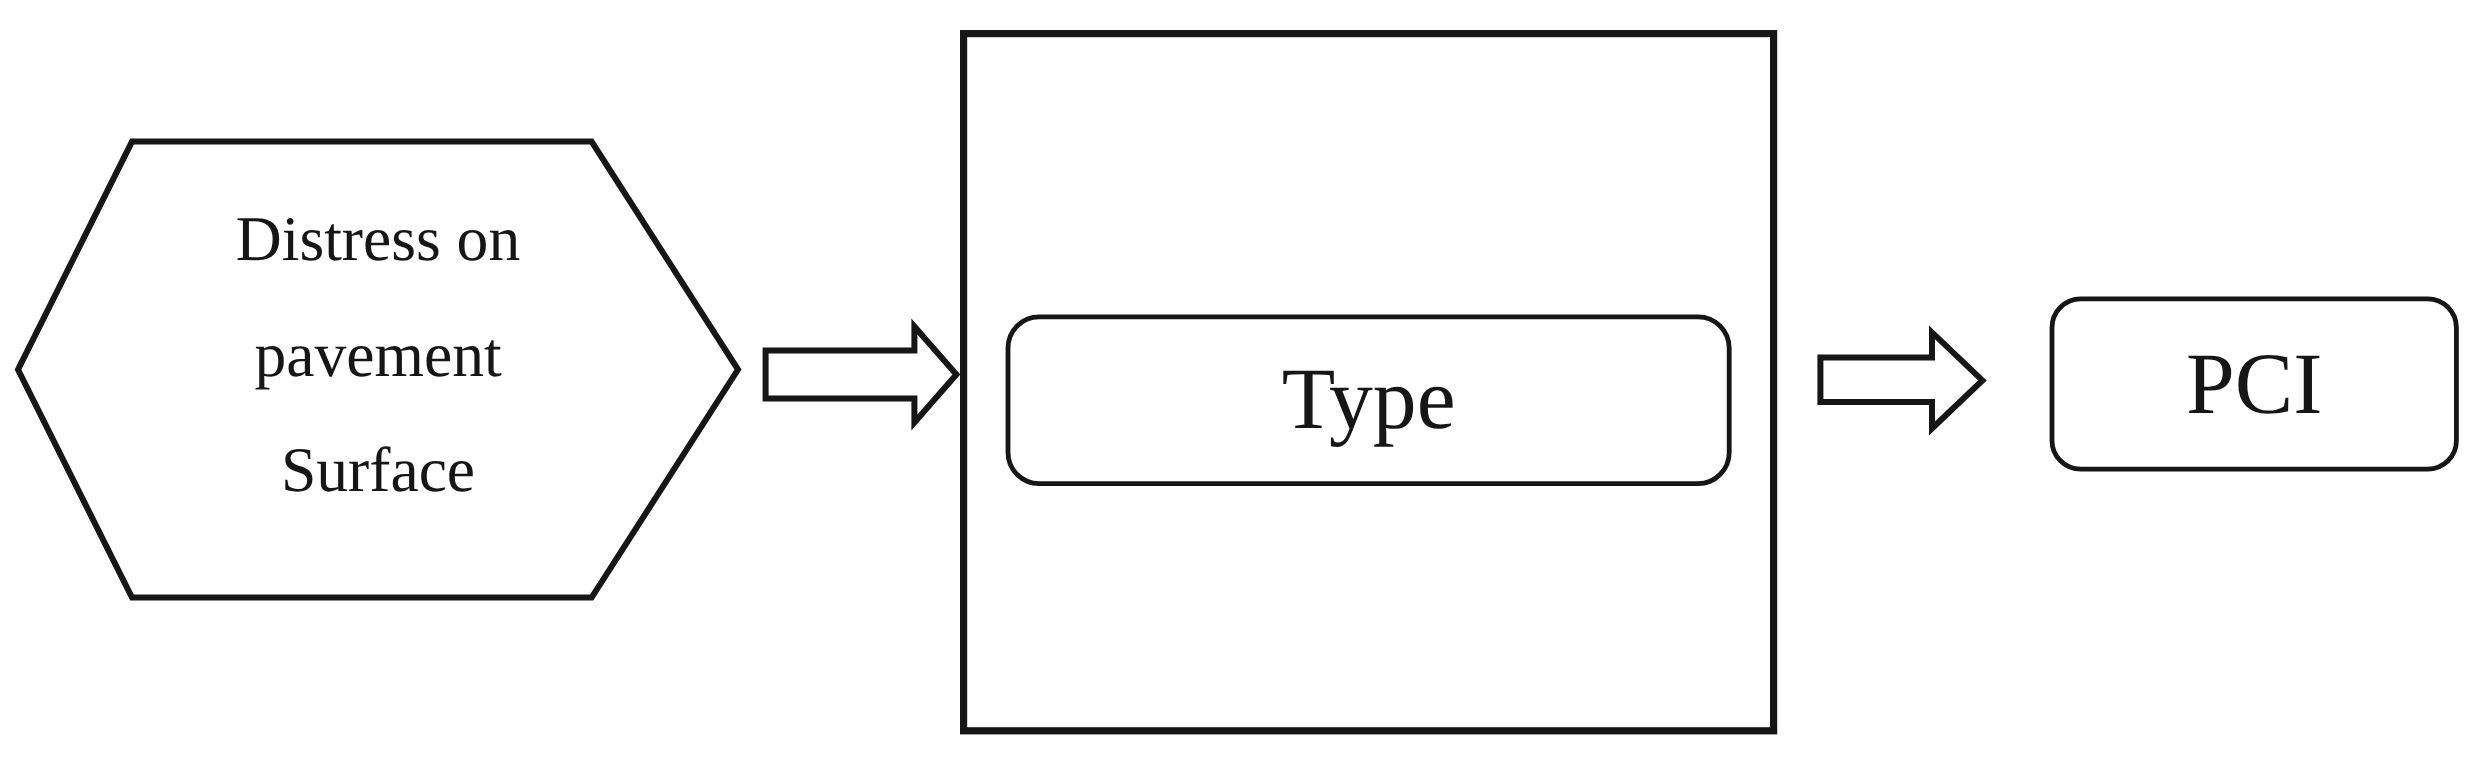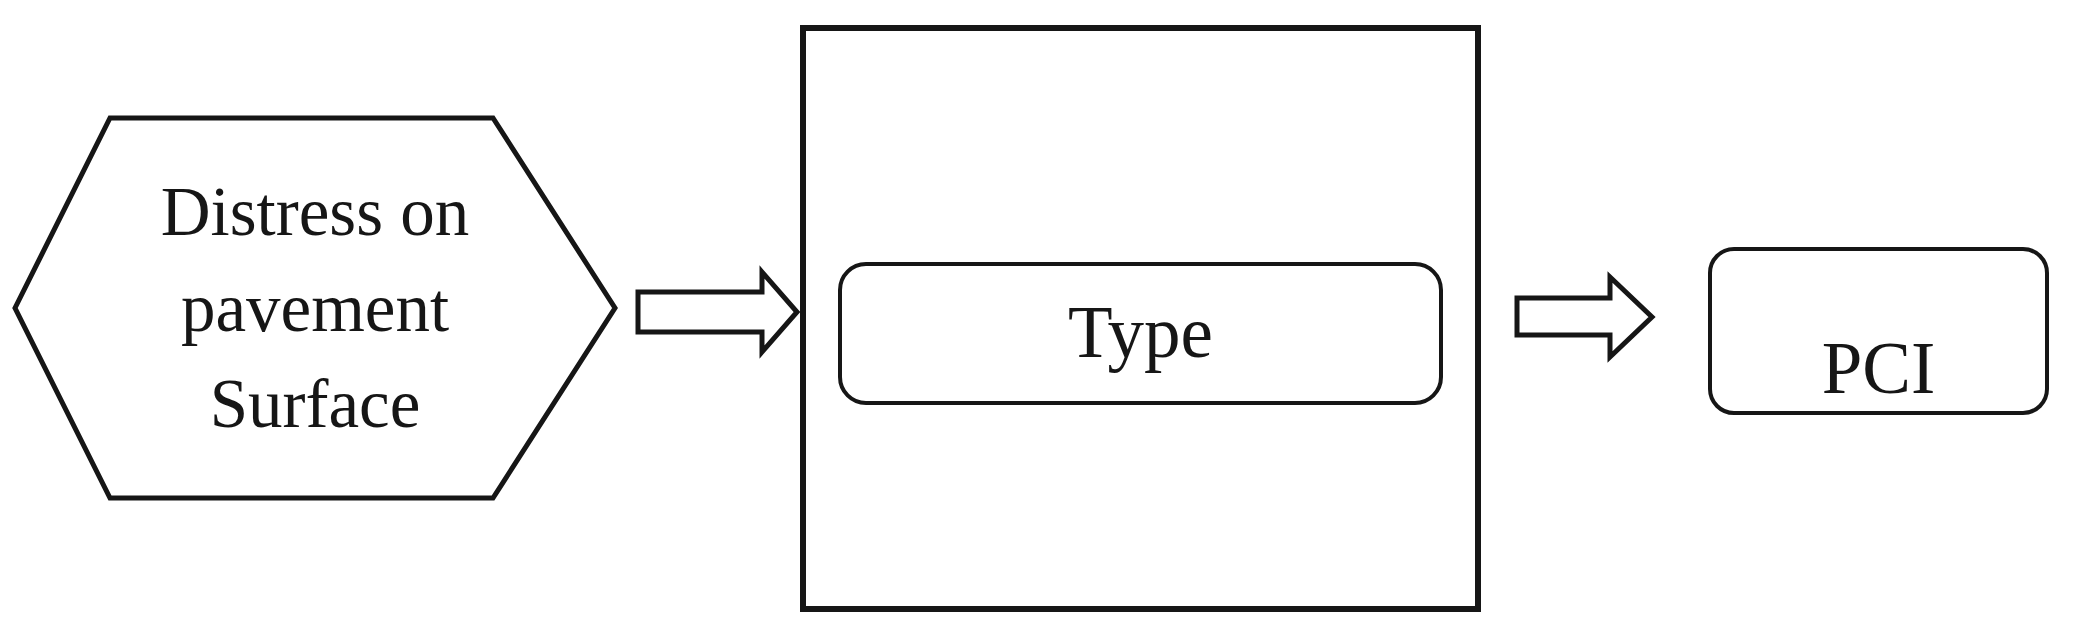--- a/index.html
+++ b/index.html
@@ -27,14 +27,14 @@
   }
   .hexagon-label {
     position: absolute;
-    left: 10px; top: 113px;
+    left: 10px; top: 101px;
     width: 610px; height: 390px;
     display: flex;
     flex-direction: column;
     align-items: center;
     justify-content: center;
     text-align: left;
-    font-size: 69px;
+    font-size: 53px;
     line-height: 96px;
     white-space: nowrap;
   }

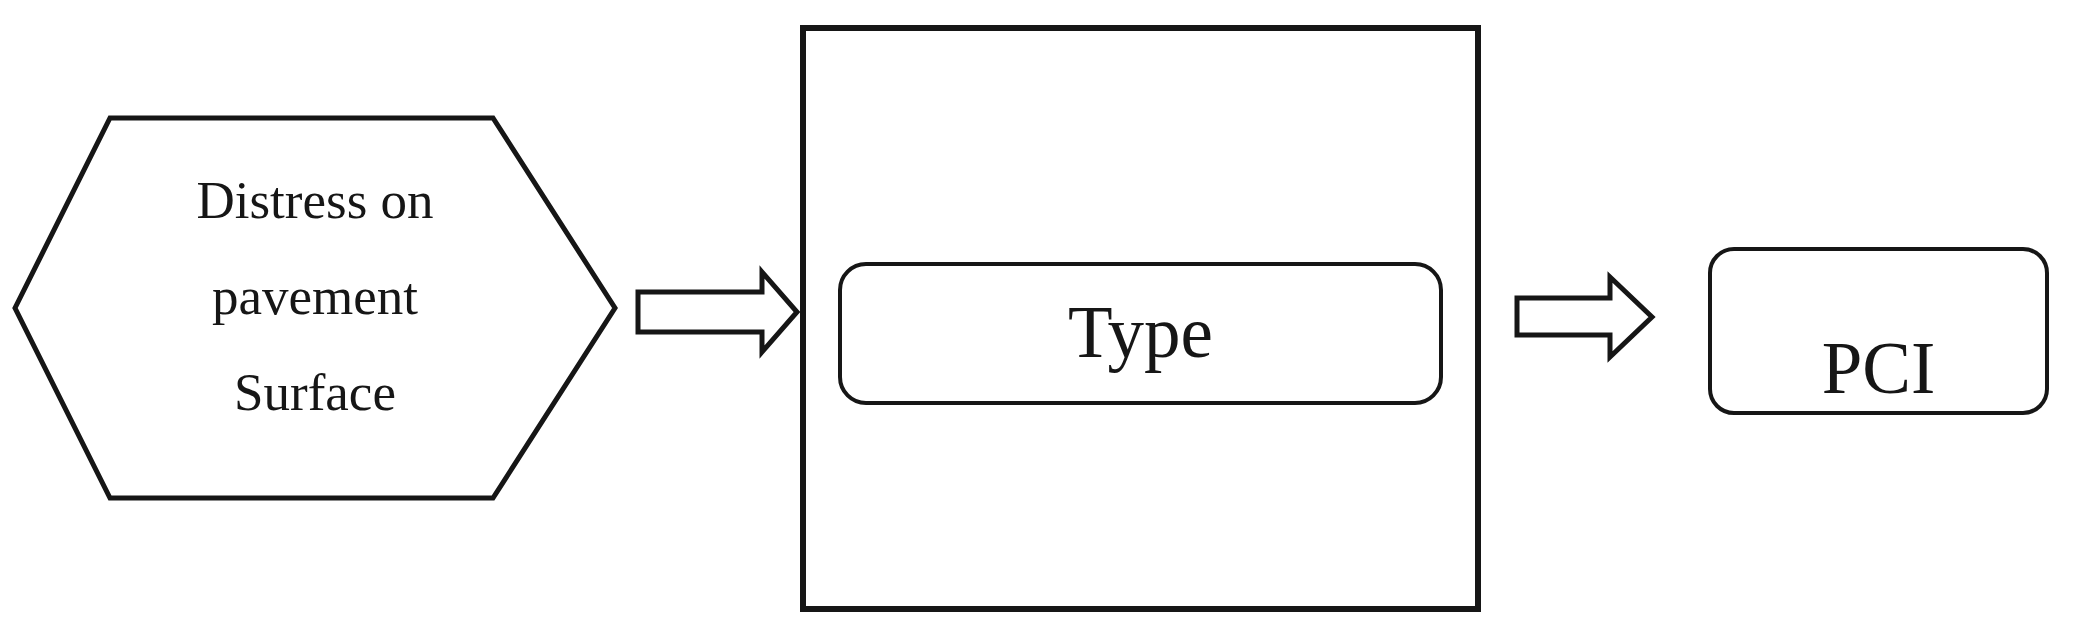--- a/index.html
+++ b/index.html
@@ -64,12 +64,12 @@
   .pci-box {
     position: absolute;
     left: 1708px; top: 247px;
-    width: 341px; height: 168px;
+    width: 341px; height: 146px;
     border: 4px solid var(--stroke);
     border-radius: 26px;
     background: var(--bg);
     display: flex;
-    align-items: flex-end;
+    align-items: center;
     justify-content: center;
     font-size: 73px;
   }

